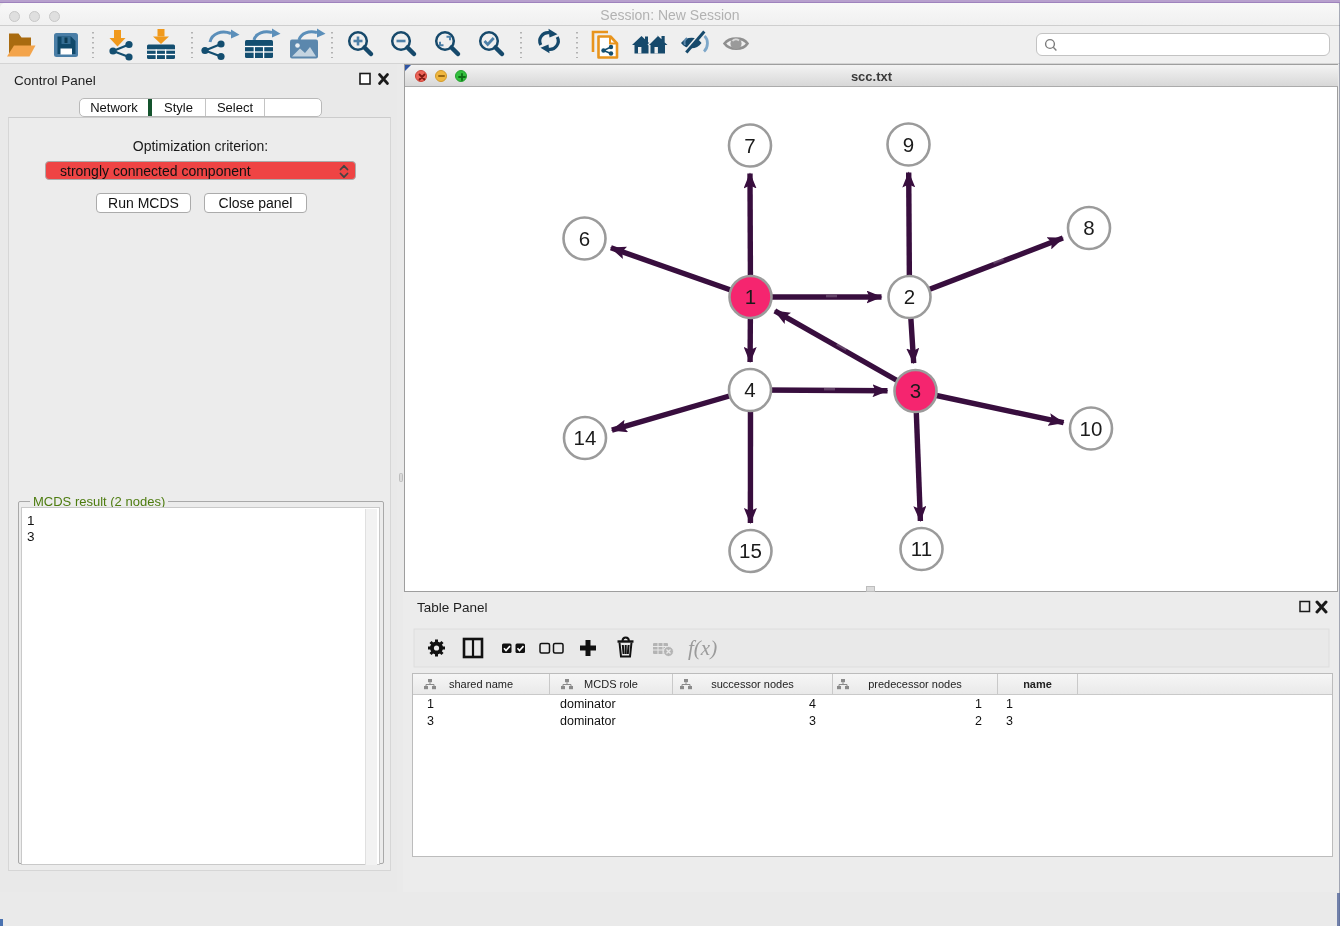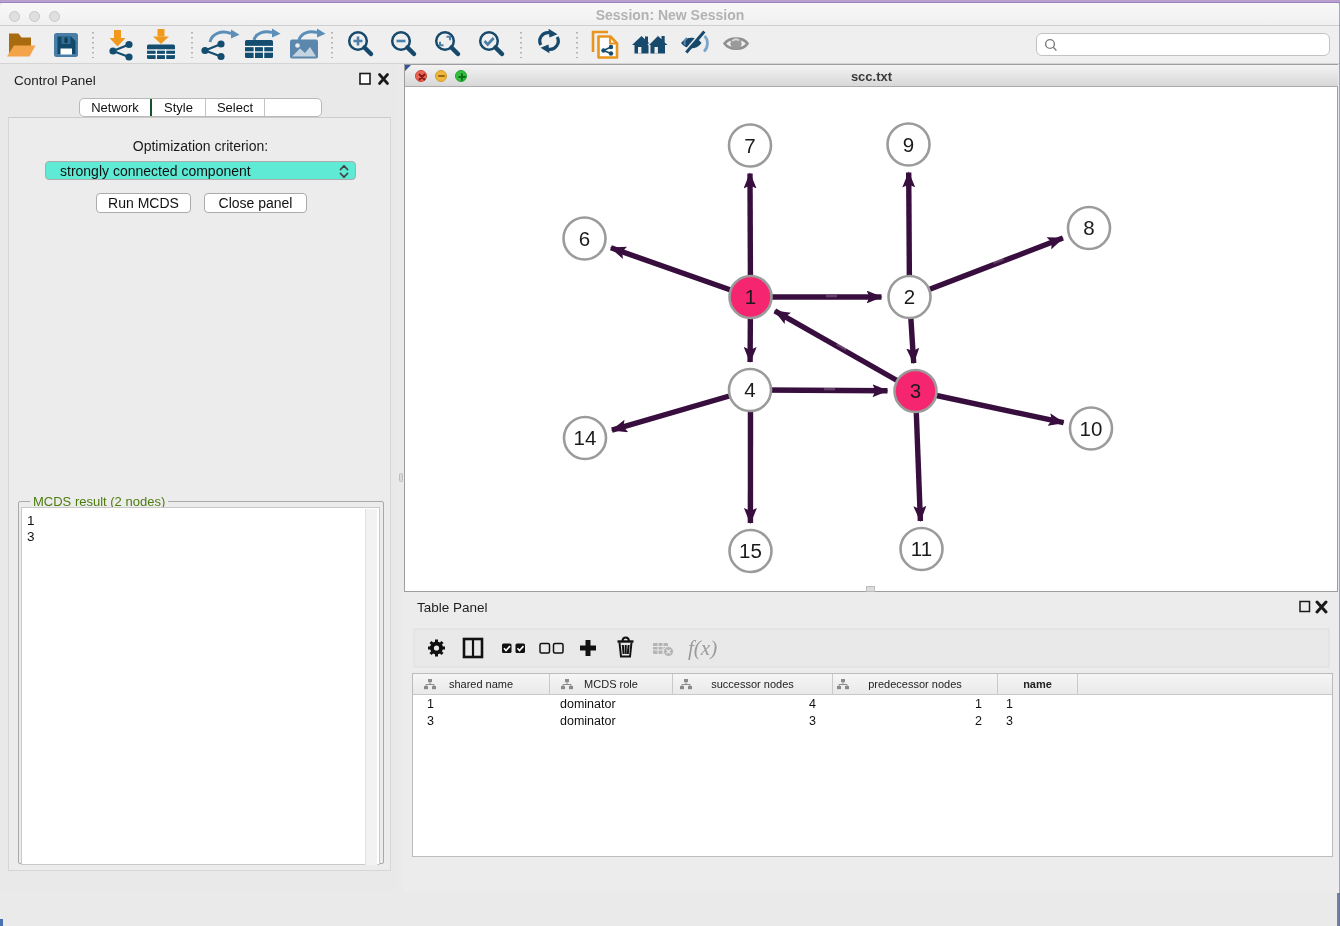--- a/index.html
+++ b/index.html
@@ -13,7 +13,7 @@
 
 <div class="abs" style="left:0;top:0;width:1340px;height:3px;background:#b7a0cd;border-bottom:1px solid #9e82bd;"></div>
 
-<div class="abs" style="left:0;top:3px;width:1340px;height:23px;background:linear-gradient(#f8f8f8,#f0f0f0);border-bottom:1px solid #cecece;border-radius:5px 5px 0 0;font-weight:bold;">
+<div class="abs" style="left:0;top:3px;width:1340px;height:23px;background:linear-gradient(#f8f8f8,#f0f0f0);border-bottom:1px solid #cecece;border-radius:5px 5px 0 0;">
   <div class="abs" style="left:9px;top:8px;width:11px;height:11px;border-radius:50%;background:#dfdfdf;border:1px solid #c8c8c8;"></div>
   <div class="abs" style="left:29px;top:8px;width:11px;height:11px;border-radius:50%;background:#dfdfdf;border:1px solid #c8c8c8;"></div>
   <div class="abs" style="left:49px;top:8px;width:11px;height:11px;border-radius:50%;background:#dfdfdf;border:1px solid #c8c8c8;"></div>

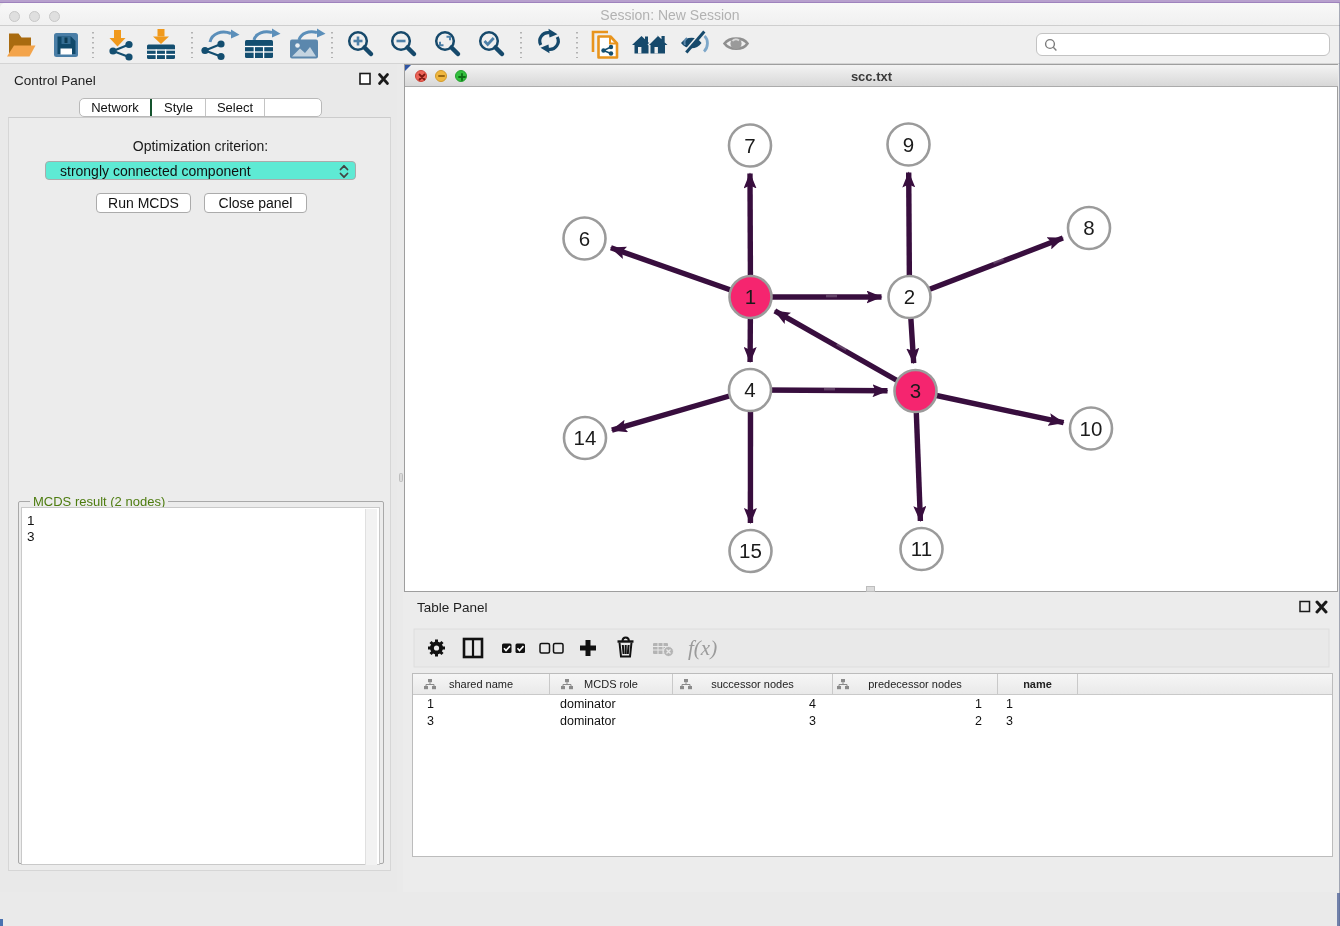--- a/index.html
+++ b/index.html
@@ -172,7 +172,7 @@
       </svg>
 
   <div class="abs" style="left:79px;top:34px;width:243px;height:19px;border:1px solid #b9b9b9;border-radius:5px;background:#fff;overflow:hidden;font-size:13px;">
-    <div class="abs" style="left:0;top:0;width:72px;height:19px;border-right:2px solid #14532d;text-align:center;line-height:18px;color:#111;">Network</div>
+    <div class="abs" style="left:0;top:0;width:72px;height:19px;border-right:4px solid #14532d;text-align:center;line-height:18px;color:#111;">Network</div>
     <div class="abs" style="left:72px;top:0;width:54px;height:19px;border-right:1px solid #c4c4c4;text-align:center;line-height:18px;color:#111;">Style</div>
     <div class="abs" style="left:126px;top:0;width:59px;height:19px;border-right:1px solid #c4c4c4;text-align:center;line-height:18px;color:#111;">Select</div>
     <div class="abs" style="left:185px;top:0;width:58px;height:19px;text-align:center;line-height:18px;background:linear-gradient(#d2d2d2,#c6c6c6);color:#ececec;margin-top:48px;">MCDS</div>

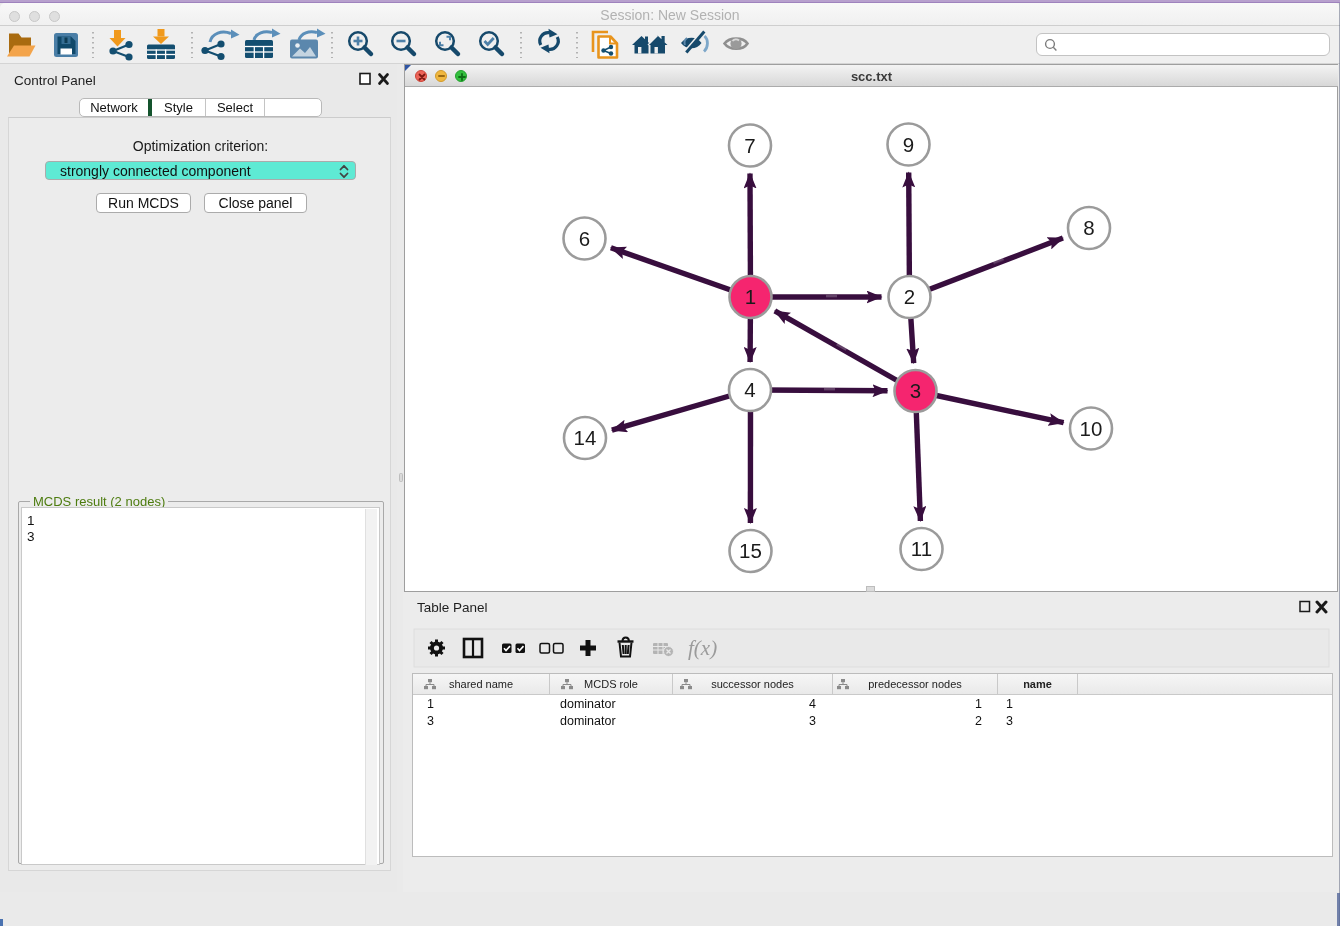--- a/index.html
+++ b/index.html
@@ -180,7 +180,7 @@
 
   <div class="abs" style="left:8px;top:53px;width:383px;height:754px;background:#ececec;border:1px solid #d6d6d6;border-top:1px solid #cccccc;">
     <div class="abs" style="left:0;top:20px;width:383px;text-align:center;font-size:14px;color:#1a1a1a;">Optimization criterion:</div>
-    <div class="abs" style="left:36px;top:43px;width:311px;height:19px;background:#5eead4;border:1px solid #ababab;border-radius:4px;font-size:14px;color:#111;line-height:18px;">
+    <div class="abs" style="left:36px;top:43px;width:311px;height:19px;background:#ef4444;border:1px solid #ababab;border-radius:4px;font-size:14px;color:#111;line-height:18px;">
       <span style="padding-left:14px;">strongly connected component</span>
       <svg class="abs" style="right:5px;top:2px;" width="12" height="15" viewBox="0 0 12 15">
             <path d="M2.5 5.5 L6 1.8 L9.5 5.5" fill="none" stroke="#444" stroke-width="1.8" stroke-linecap="round" stroke-linejoin="round"></path>

